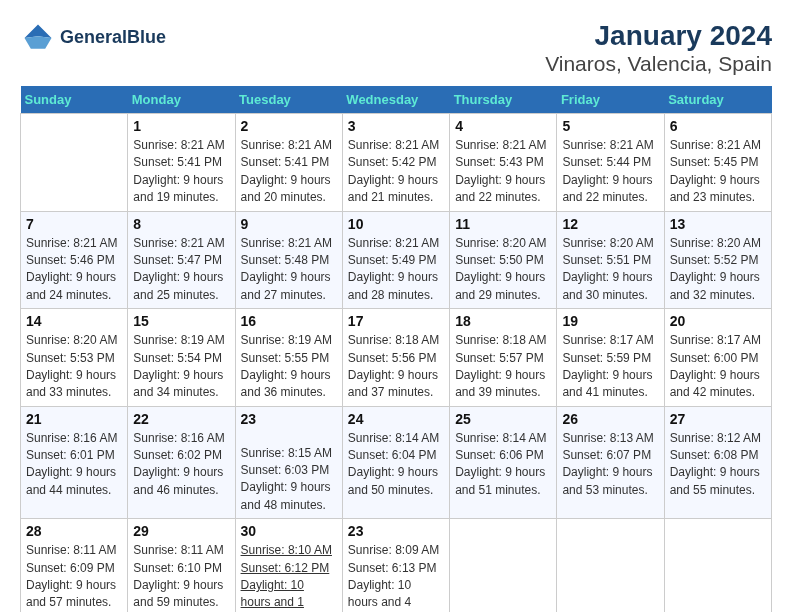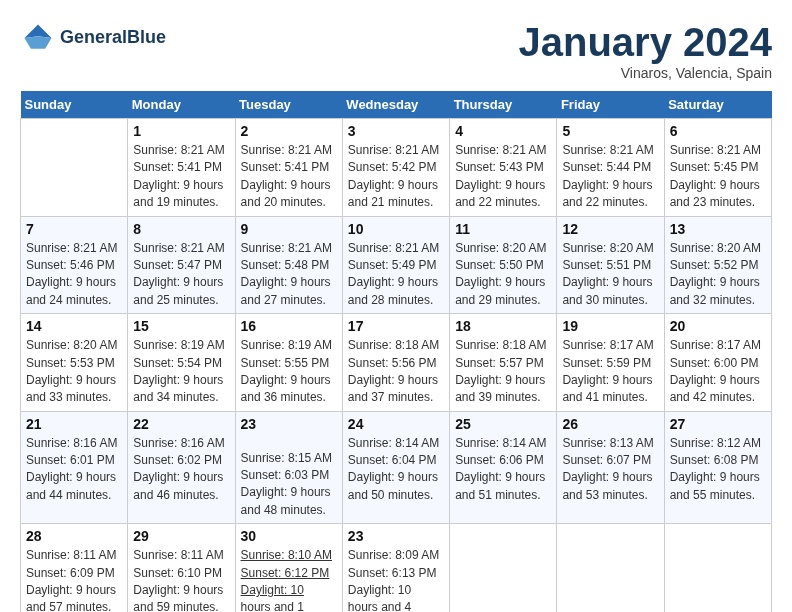--- a/index.html
+++ b/index.html
@@ -36,7 +36,7 @@
       text-align: right;
     }
     .month-title {
-      font-size: 40px;
+      font-size: 28px;
       font-weight: bold;
       color: #1a3a5c;
     }

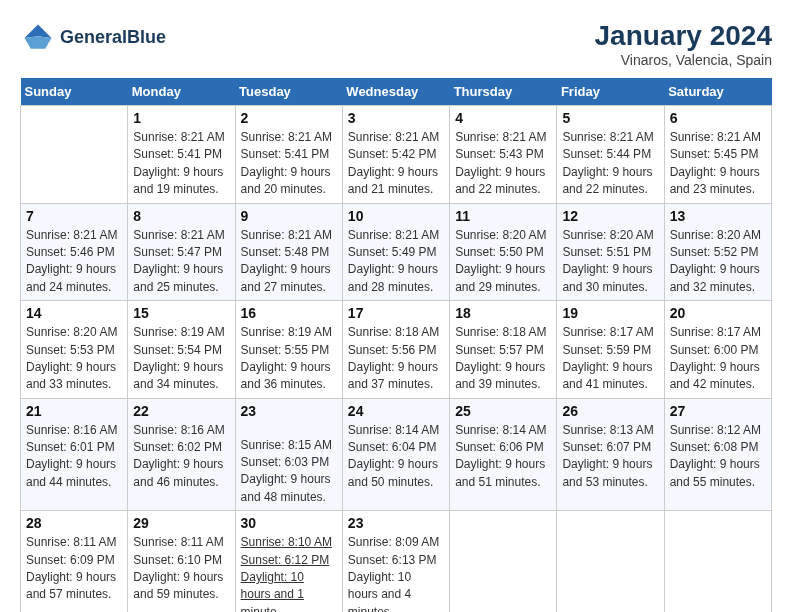--- a/index.html
+++ b/index.html
@@ -41,7 +41,7 @@
       color: #1a3a5c;
     }
     .location {
-      font-size: 14px;
+      font-size: 21px;
       color: #444;
     }
     table {

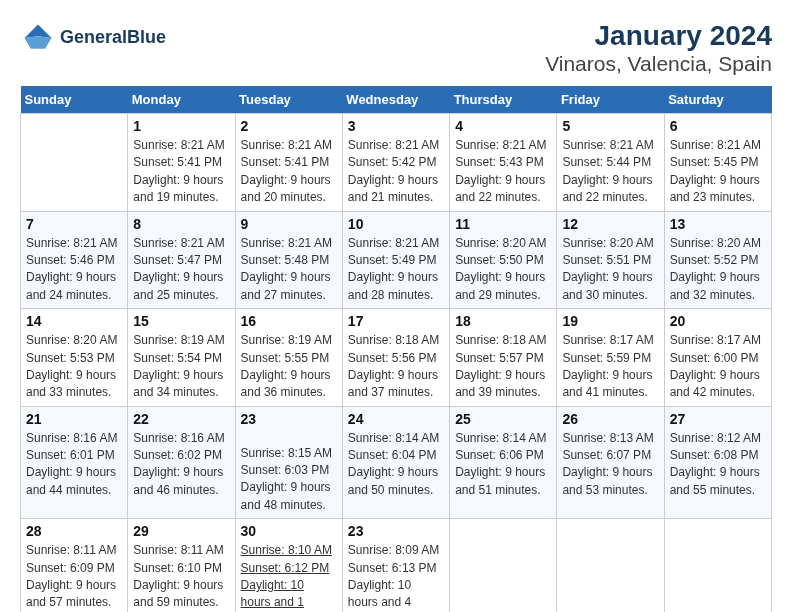--- a/index.html
+++ b/index.html
@@ -51,7 +51,7 @@
     }
     th {
       background-color: #2a6db5;
-      color: #ffffff;
+      color: #5eead4;
       padding: 6px 4px;
       text-align: left;
       font-size: 13px;

